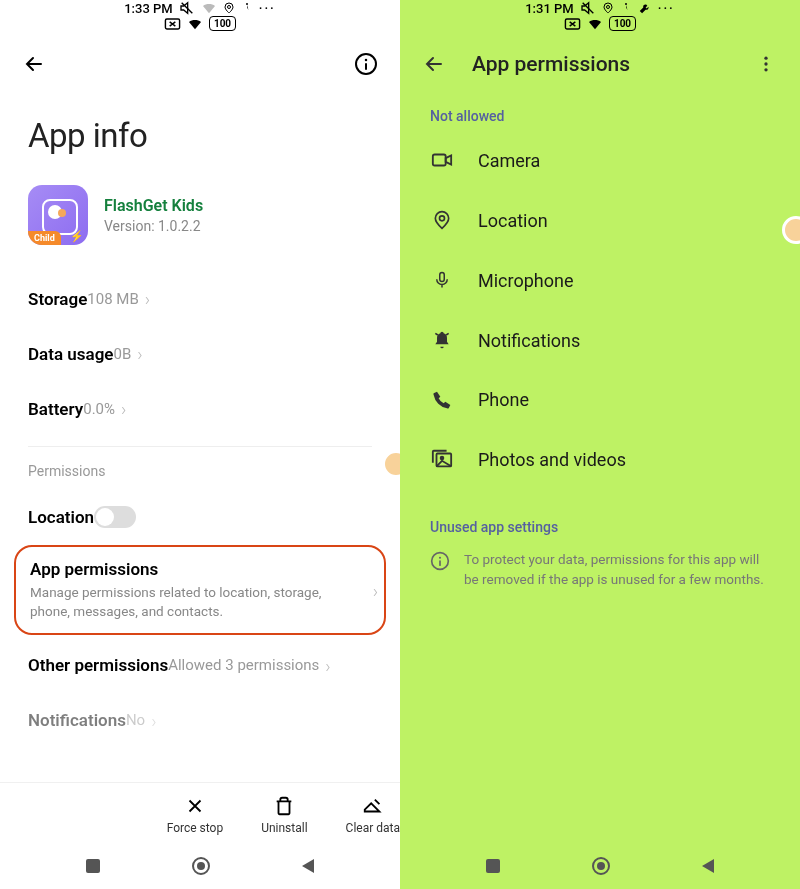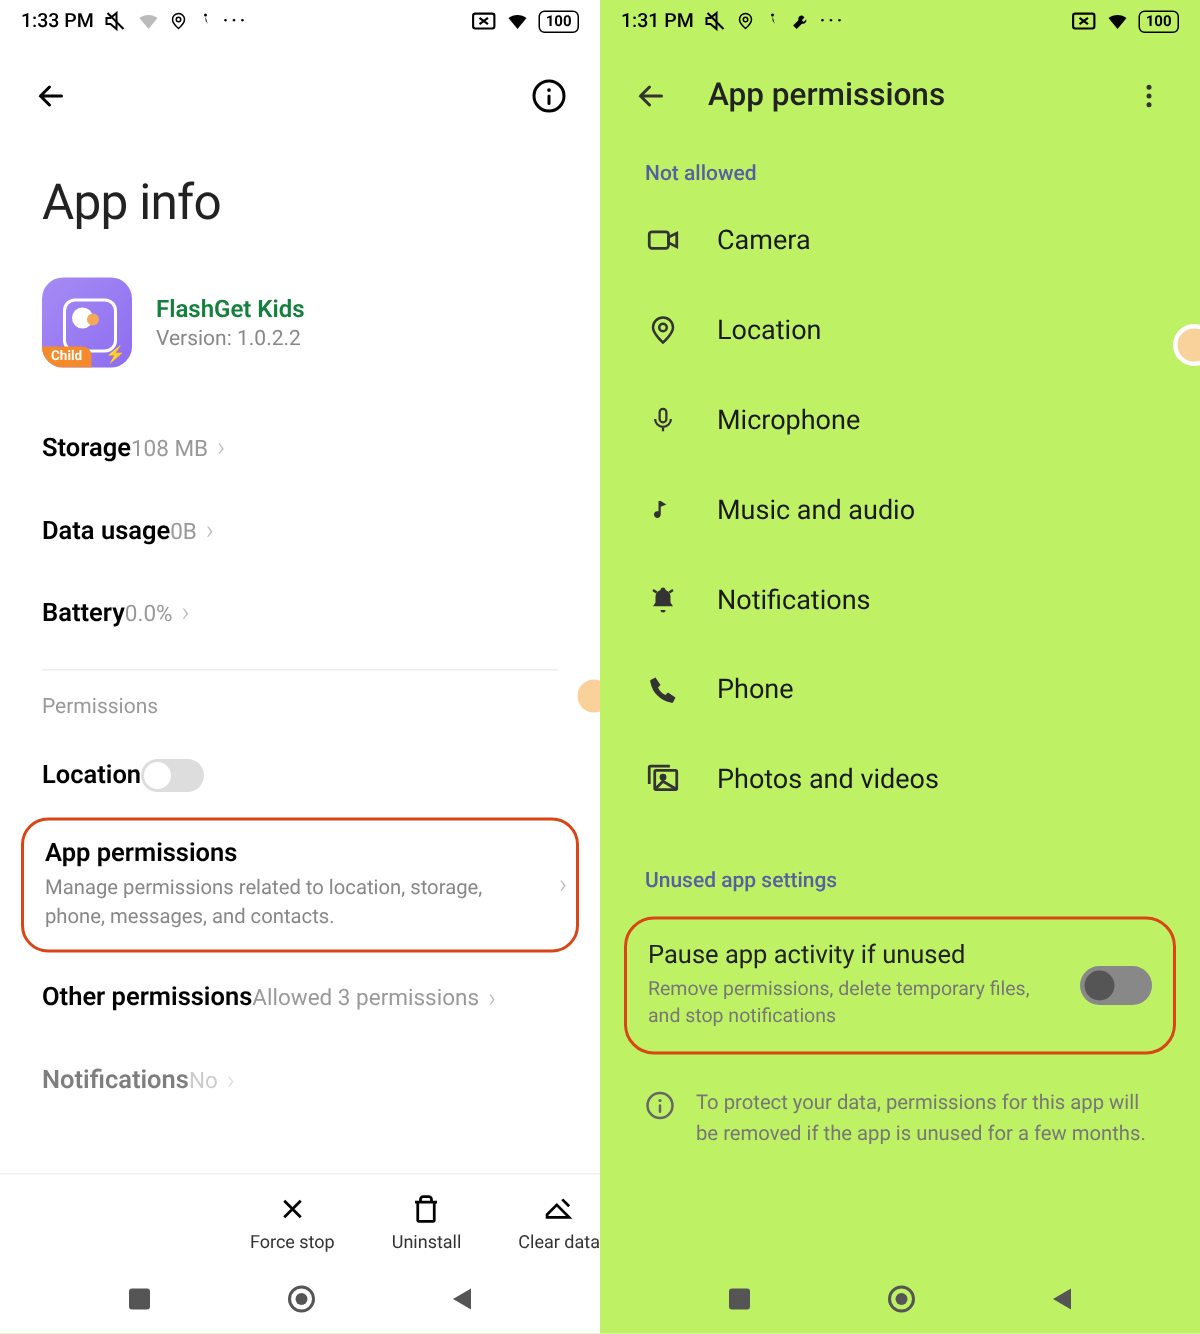--- a/index.html
+++ b/index.html
@@ -9,7 +9,7 @@
 .right { background: #bef264; }
 
 
-.statusbar { height: 28px; display: flex; align-items: center; justify-content: space-between; padding: 0 14px; font-size: 13px; font-weight: 500; color: #000; }
+.statusbar { height: 28px; display: flex; align-items: center; justify-content: space-between; padding: 0 14px; font-size: 13px; font-weight: 500; color: #000; flex-direction: column; }
 .statusbar .sb-left { display: flex; align-items: center; gap: 6px; }
 .statusbar .sb-right { display: flex; align-items: center; gap: 6px; }
 .statusbar svg { display: block; }

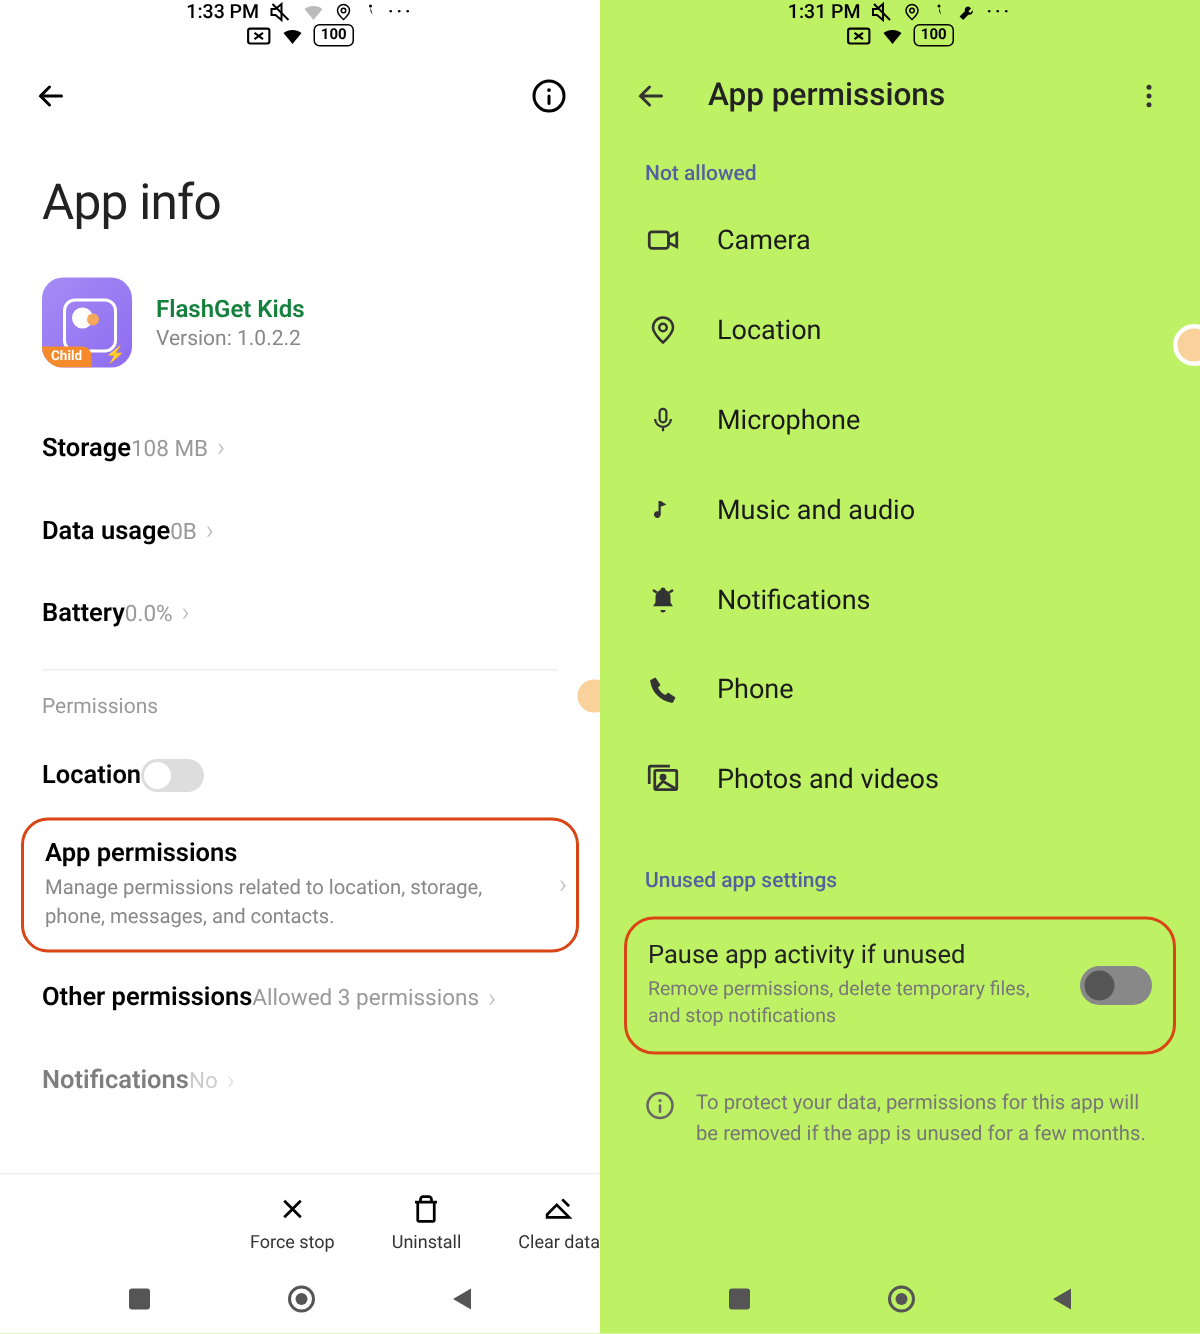--- a/index.html
+++ b/index.html
@@ -320,14 +320,6 @@
   </div>
   <div class="perm-row">
     <span class="picon">
-        <svg width="18" height="22" viewBox="0 0 24 24" fill="#333">
-          <path d="M10 4v12a3 3 0 11-2-2.8V4h2l5 3-5 2z"></path>
-        </svg>
-      </span>
-    <span class="plabel">Music and audio</span>
-  </div>
-  <div class="perm-row">
-    <span class="picon">
         <svg width="20" height="22" viewBox="0 0 24 24" fill="#333">
           <path d="M12 2a2 2 0 012 2 6 6 0 014 6v4l2 3H4l2-3v-4a6 6 0 014-6 2 2 0 012-2zM10 20a2 2 0 004 0"></path>
           <path d="M4 4l3 2M20 4l-3 2" stroke="#333" stroke-width="2" fill="none"></path>

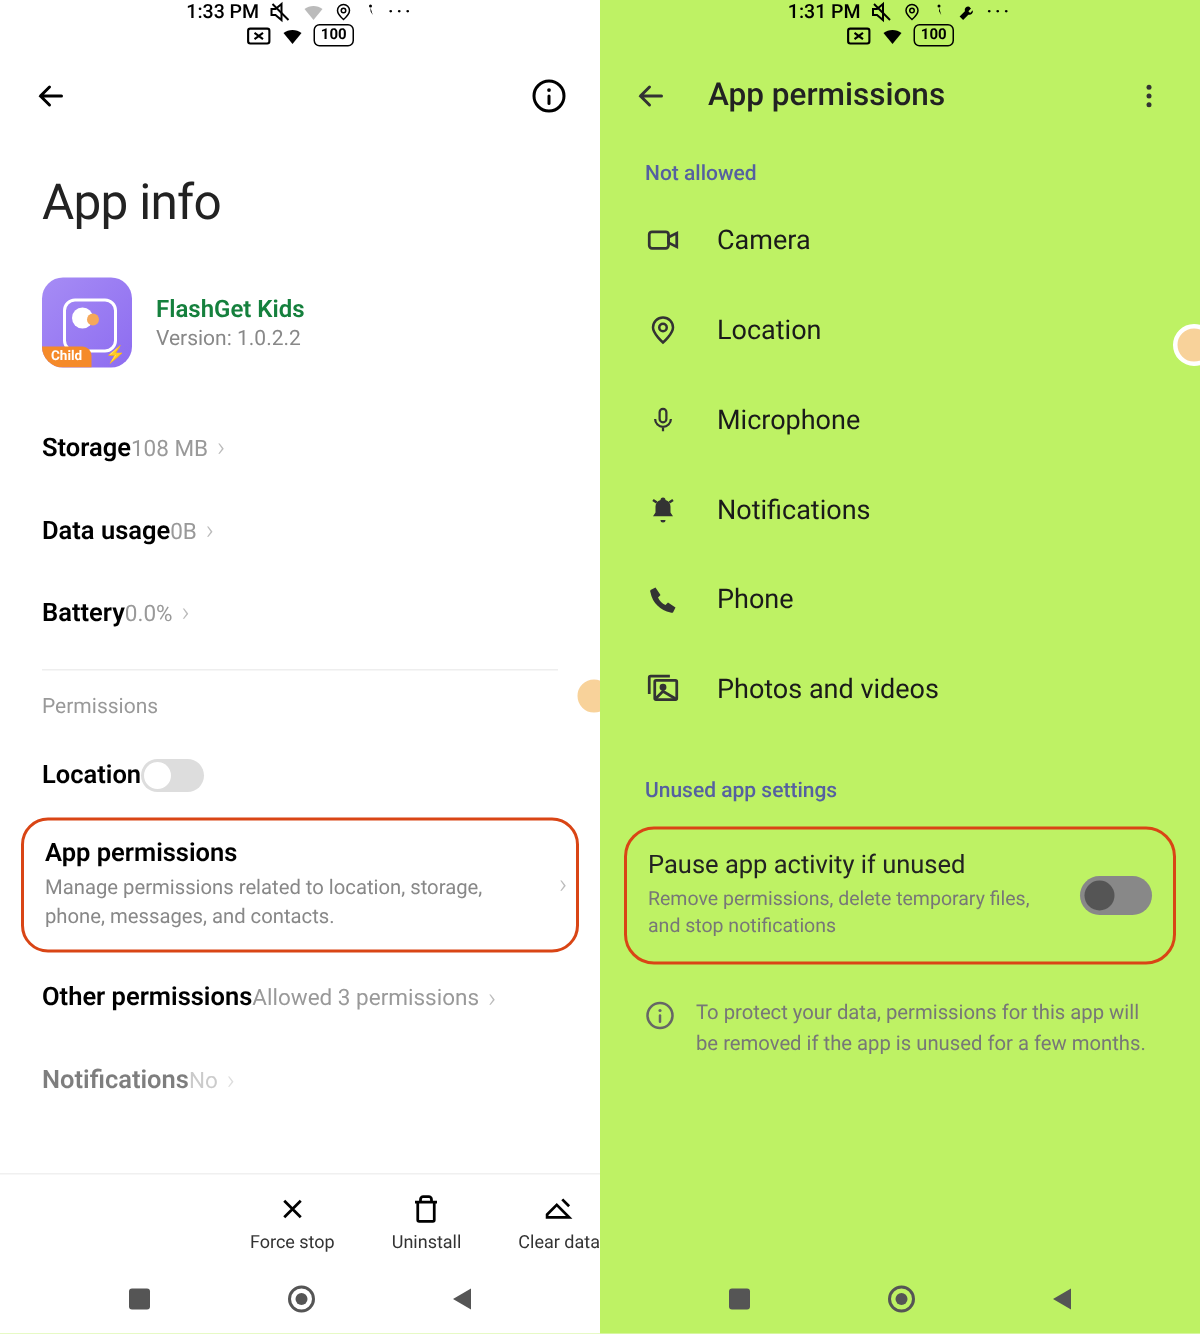--- a/index.html
+++ b/index.html
@@ -349,13 +349,6 @@
 
   <div class="section-hdr-r">Unused app settings</div>
 
-  <div class="highlight-r">
-    <div class="txt">
-      <div class="ttl">Pause app activity if unused</div>
-      <div class="sub">Remove permissions, delete temporary files, and stop notifications</div>
-    </div>
-    <span class="toggle dark"></span>
-  </div>
 
   <div class="footer-note">
     <svg width="20" height="20" viewBox="0 0 24 24" fill="none" stroke="#666" stroke-width="2" style="flex-shrink:0; margin-top:2px;">

